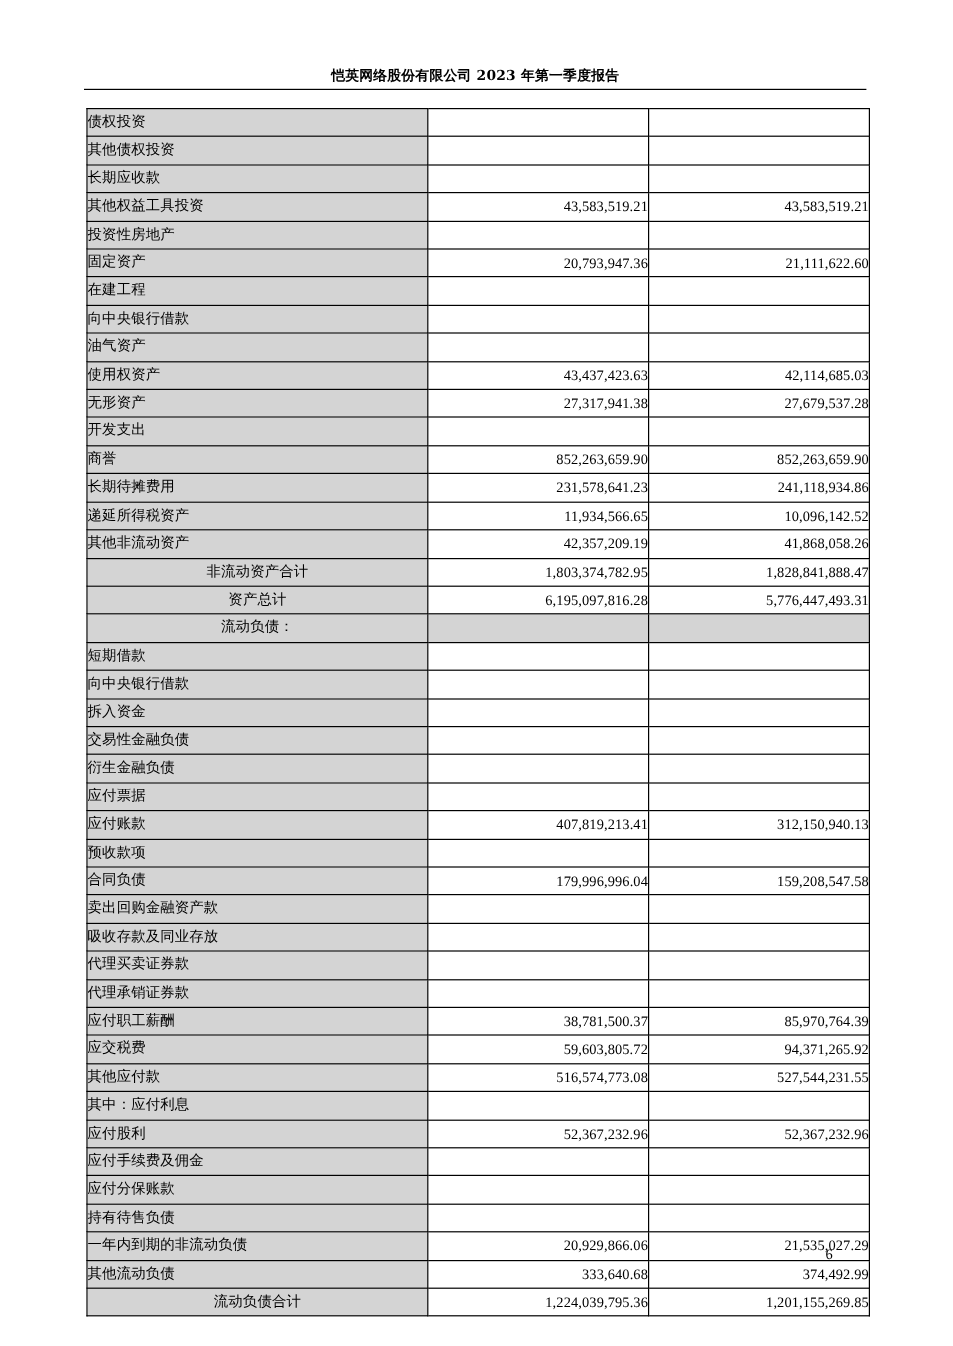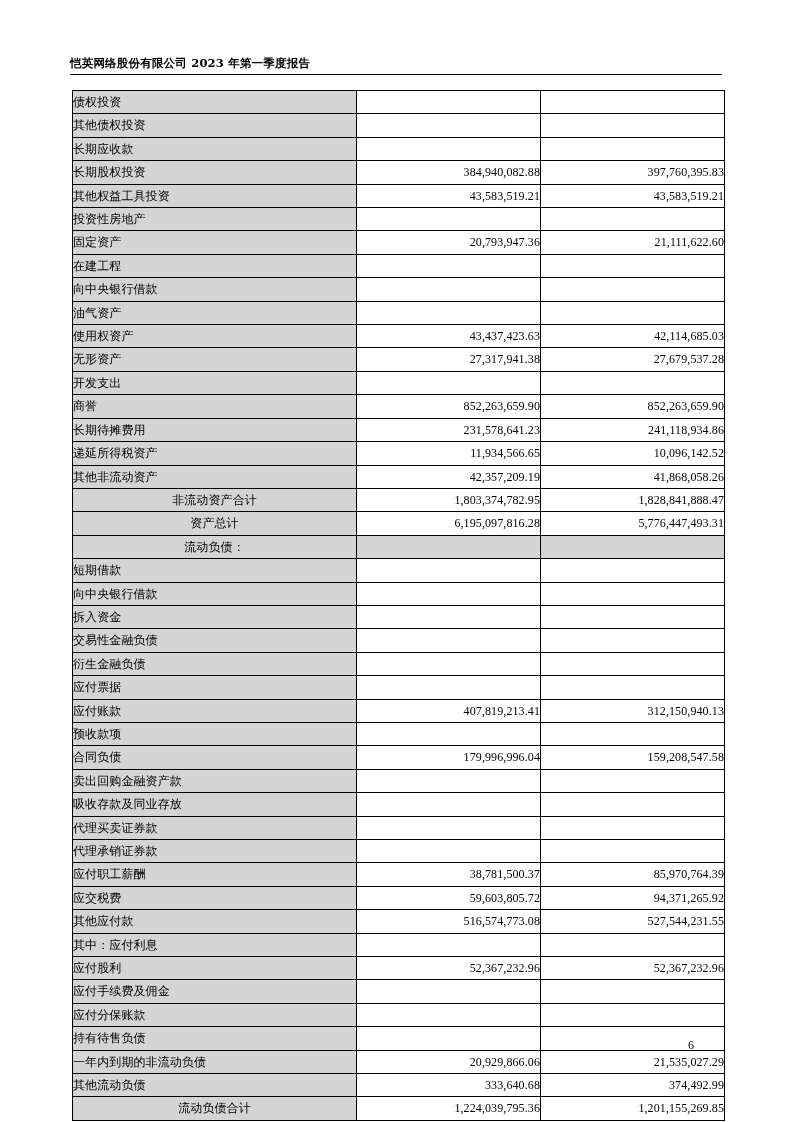--- a/index.html
+++ b/index.html
@@ -22,7 +22,7 @@
     left: 70px;
     top: 56px;
     width: 652px;
-    text-align: left;
+    text-align: center;
     font-family: "DejaVu Serif", "Liberation Serif", serif;
     font-size: 11.5px;
     font-weight: bold;

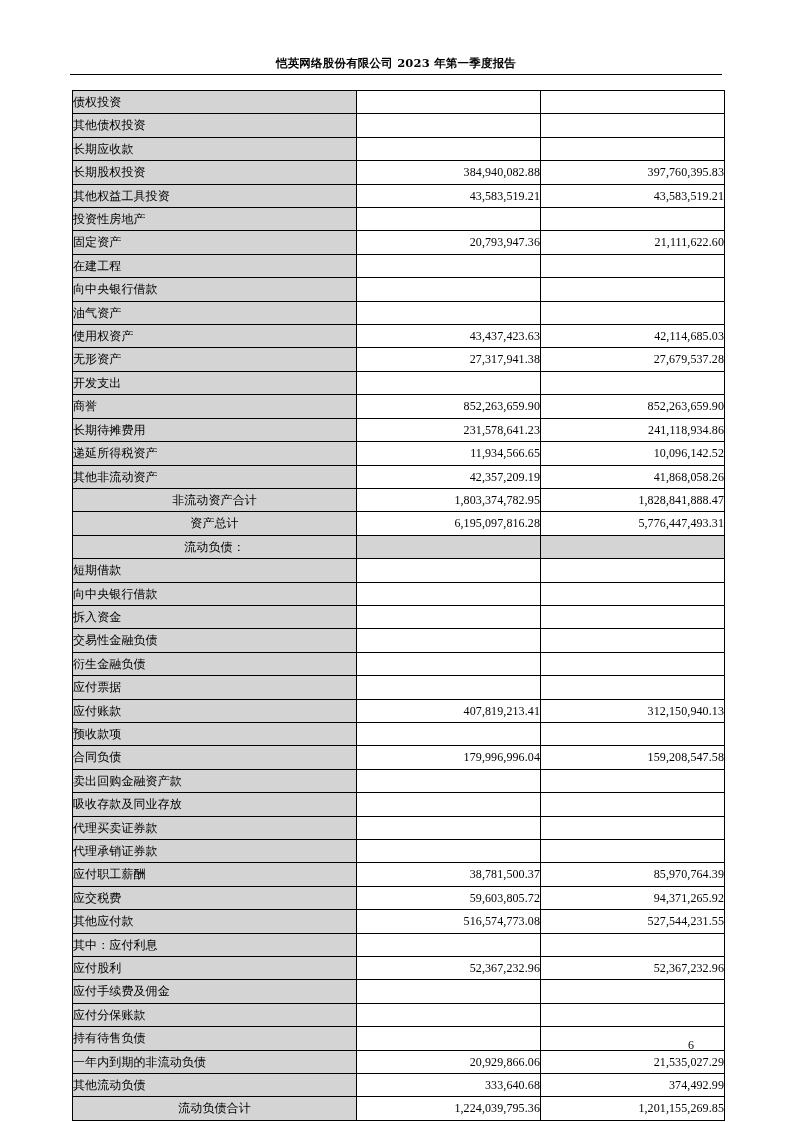--- a/index.html
+++ b/index.html
@@ -60,7 +60,7 @@
   td.c-label {
     width: 283px;
     background: #d4d4d4;
-    font-family: Liberation Sans, sans-serif;
+    font-family: Liberation Mono, monospace;
     font-size: 11.5px;
     letter-spacing: 0.1px;
   }

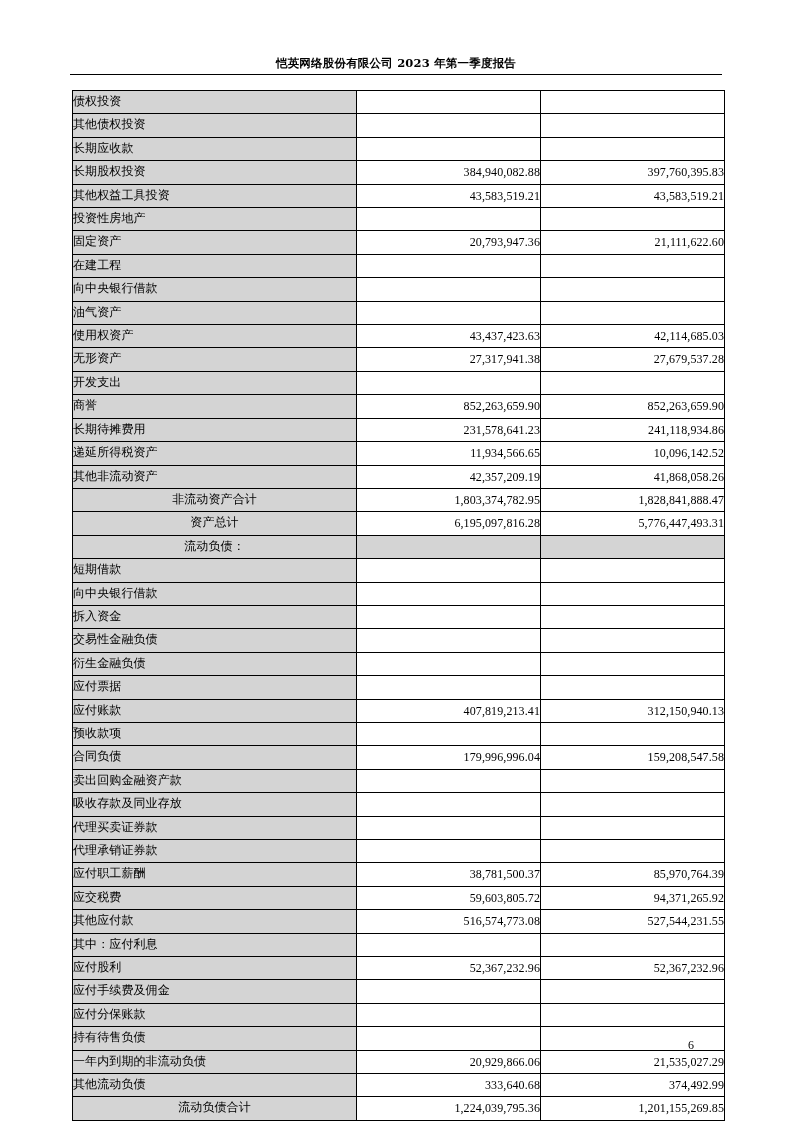--- a/index.html
+++ b/index.html
@@ -119,11 +119,6 @@
         <td class="c-num"></td>
       </tr>
       <tr>
-        <td class="c-label ind-1">长期股权投资</td>
-        <td class="c-num">384,940,082.88</td>
-        <td class="c-num">397,760,395.83</td>
-      </tr>
-      <tr>
         <td class="c-label ind-1">其他权益工具投资</td>
         <td class="c-num">43,583,519.21</td>
         <td class="c-num">43,583,519.21</td>

